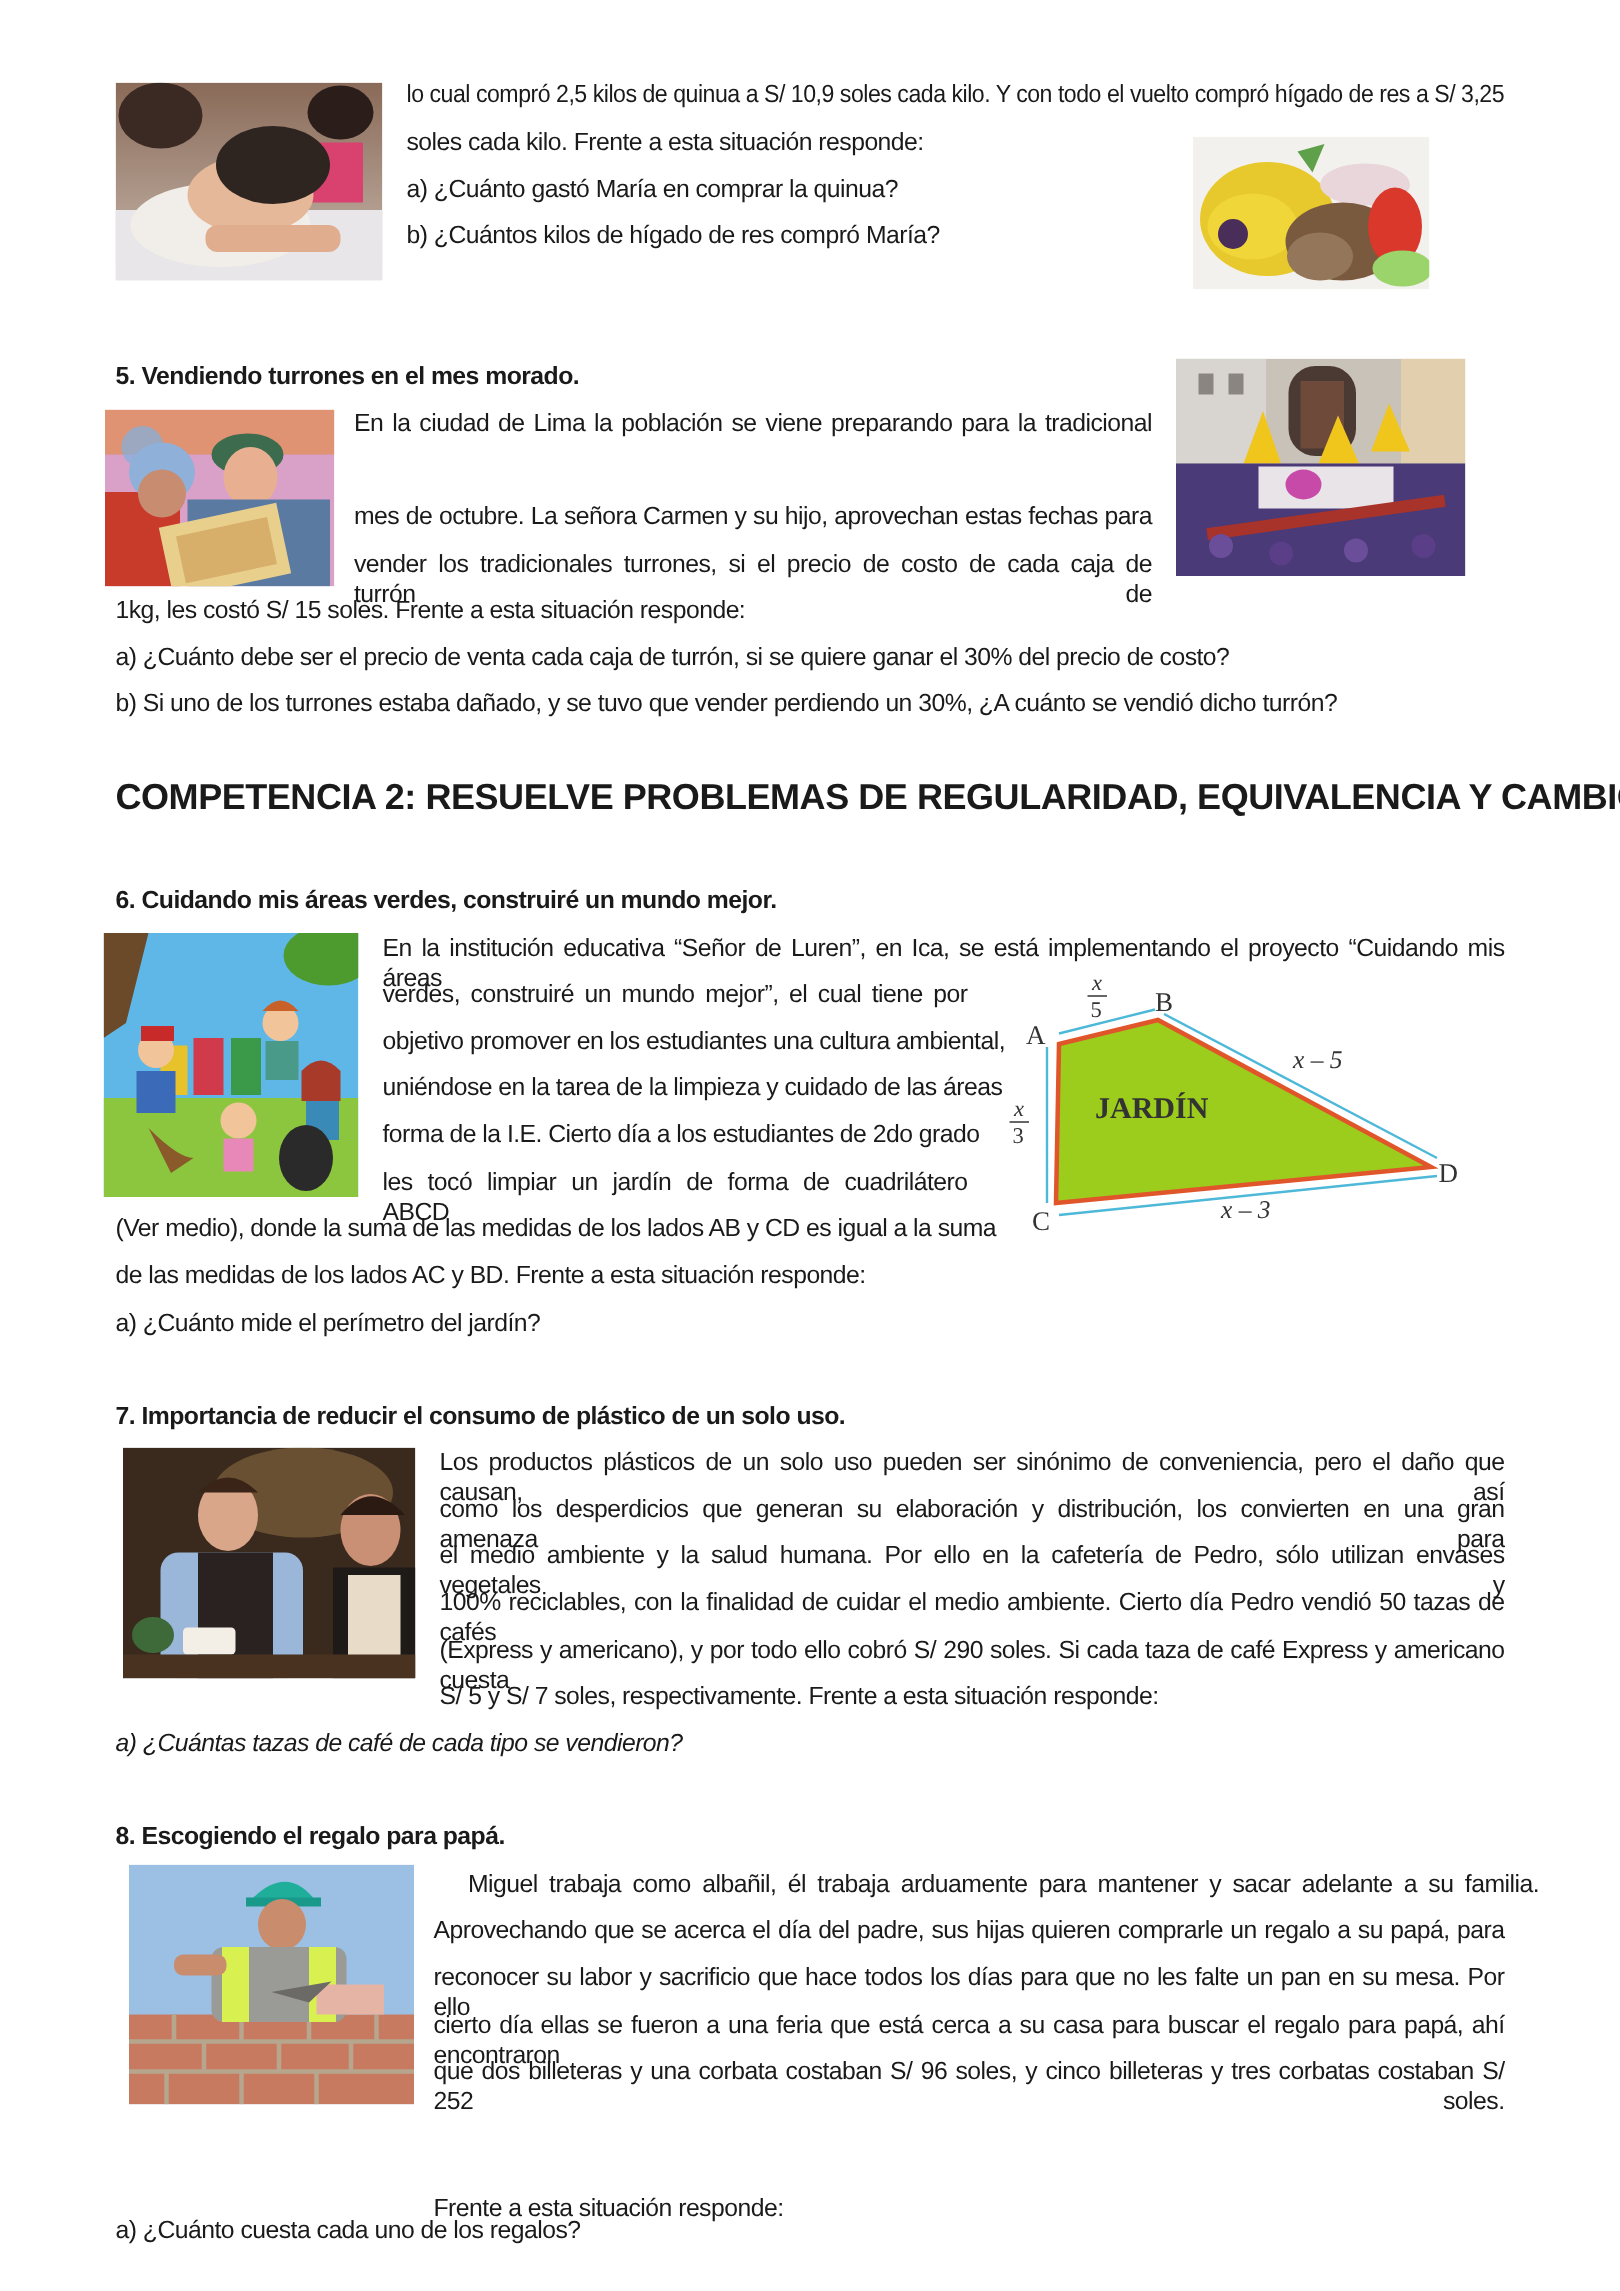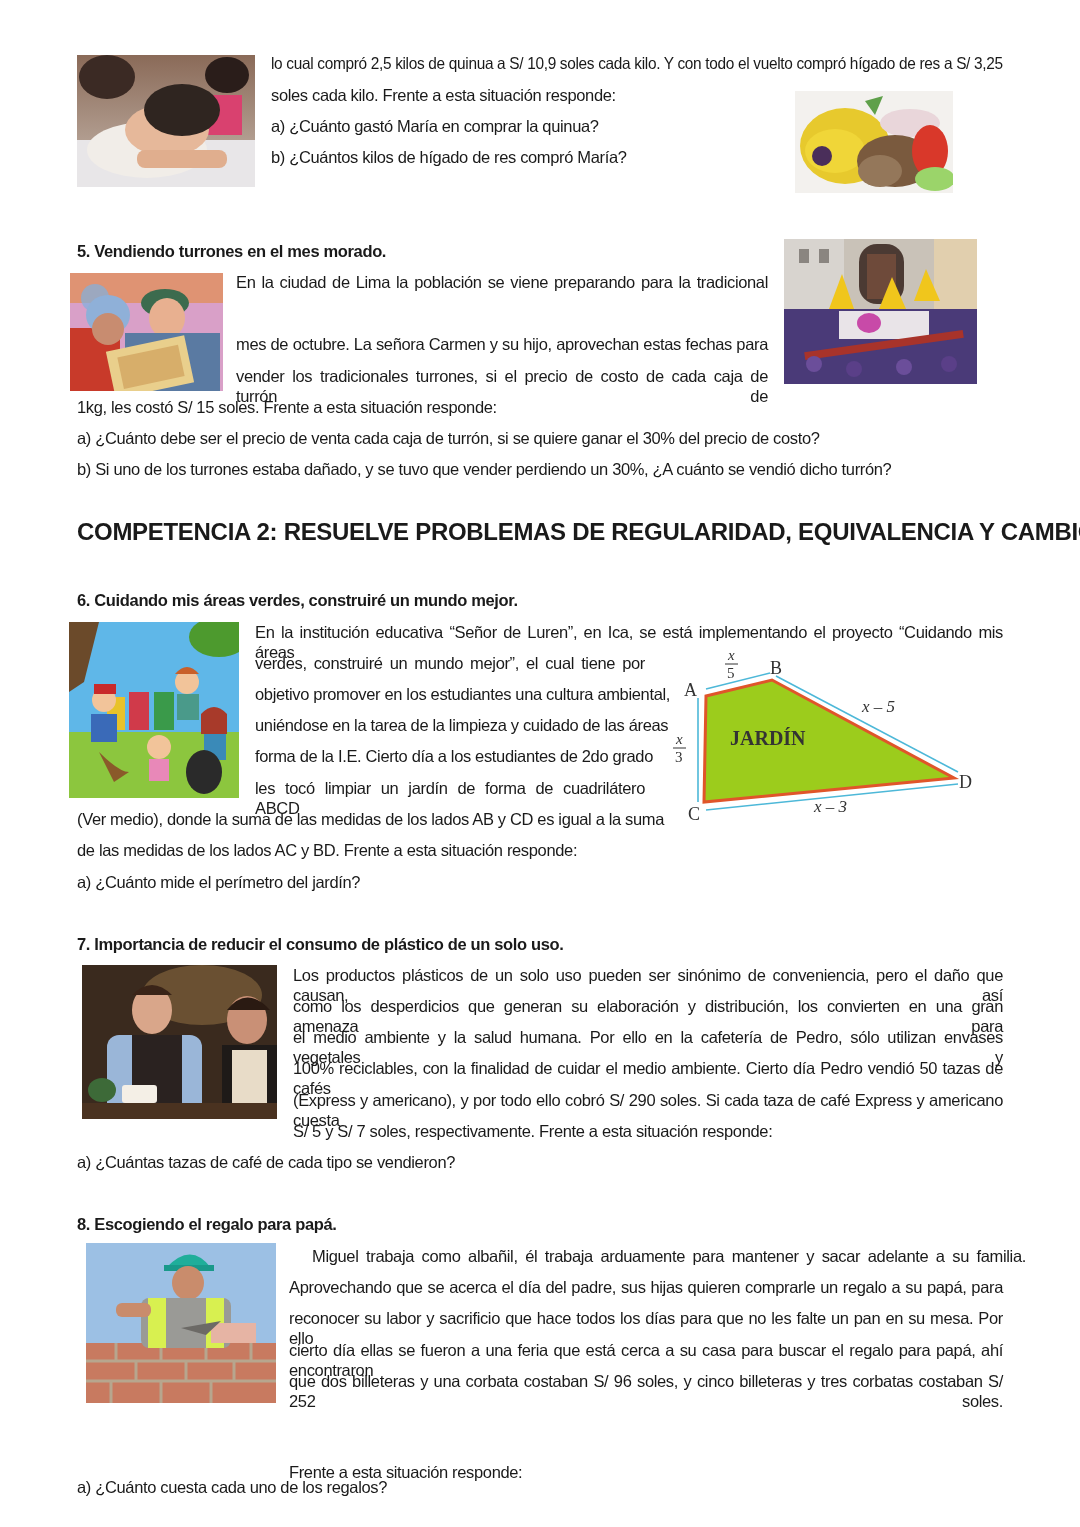--- a/index.html
+++ b/index.html
@@ -204,7 +204,7 @@
   <div class="t just" style="left:293px;top:1058px;width:710px;">100% reciclables, con la finalidad de cuidar el medio ambiente. Cierto día Pedro vendió 50 tazas de cafés</div>
   <div class="t just" style="left:293px;top:1090px;width:710px;">(Express y americano), y por todo ello cobró S/ 290 soles. Si cada taza de café Express y americano cuesta</div>
   <div class="t" style="left:293px;top:1121px;">S/ 5 y S/ 7 soles, respectivamente. Frente a esta situación responde:</div>
-  <div class="t" style="left:77px;top:1152px;">a) ¿Cuántas tazas de café de cada tipo se vendieron?</div>
+  <div class="t" style="left:77px;top:1152px;font-style:italic;">a) ¿Cuántas tazas de café de cada tipo se vendieron?</div>
 
   <div class="t b" style="left:77px;top:1214px;">8. Escogiendo el regalo para papá.</div>
 

